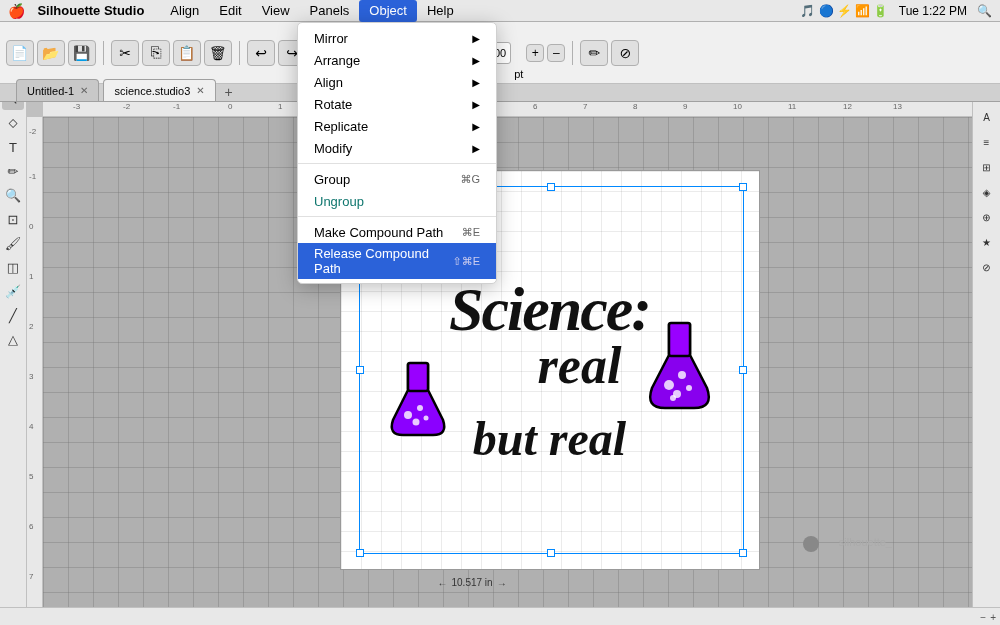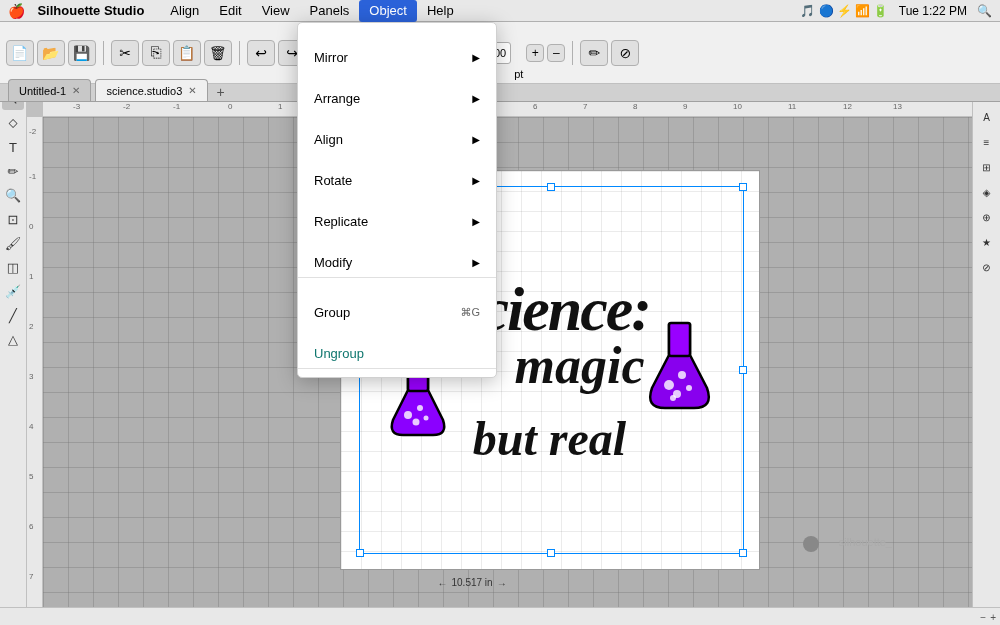--- a/index.html
+++ b/index.html
@@ -177,7 +177,6 @@
       padding: 3px 16px;
       font-size: 13px; cursor: pointer;
       min-height: 22px;
-      margin-top: 19px;
     }
     .mitem.highlighted { background: #2b62d9; color: white; }
     .mitem.disabled { color: #0f766e; cursor: default; }

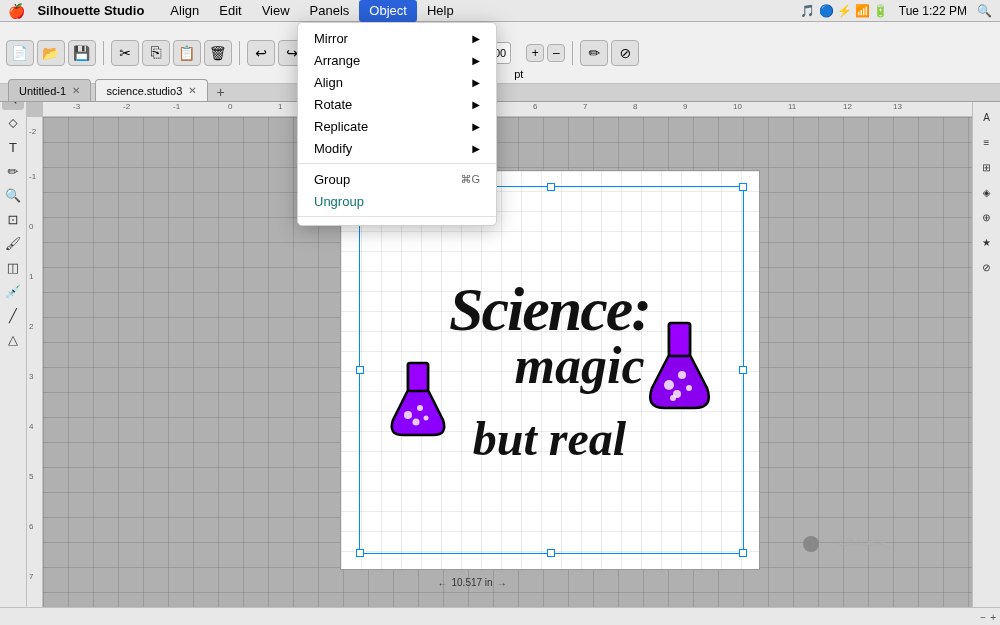--- a/index.html
+++ b/index.html
@@ -287,7 +287,7 @@
   <span>X:0.144  -2.023</span>
 </div>
 
-<div id="tabbar" style="position:absolute;left:0;top:84px;right:28px;height:18px;background:#d0d0d0;border-bottom:1px solid #a0a0a0;display:flex;align-items:flex-end;padding:0 8px;gap:2px;z-index:5;">
+<div id="tabbar" style="position:absolute;left:0;top:84px;right:28px;height:18px;background:#d0d0d0;border-bottom:1px solid #a0a0a0;display:flex;align-items:flex-end;padding:0 16px;gap:2px;z-index:5;">
   <div class="tab">
     <span>Untitled-1</span>
     <span class="tab-close">✕</span>

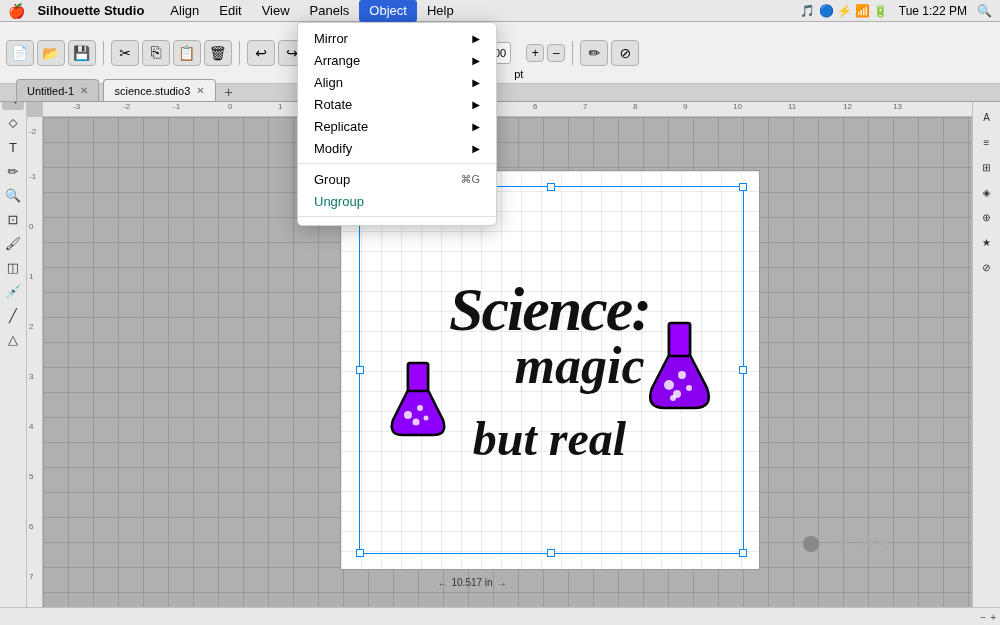--- a/index.html
+++ b/index.html
@@ -473,6 +473,10 @@
   </div>
 
   <div class="menu-section">
+    <div class="mitem">
+      <span>Make Compound Path</span>
+      <span class="shortcut">⌘E</span>
+    </div>
   </div>
 </div>
 

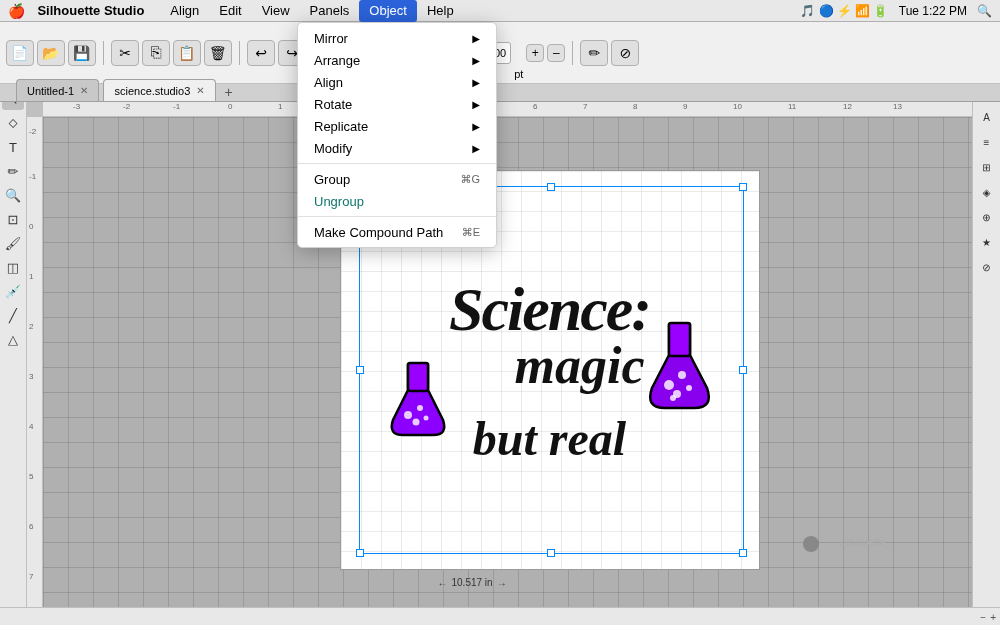--- a/index.html
+++ b/index.html
@@ -477,6 +477,10 @@
       <span>Make Compound Path</span>
       <span class="shortcut">⌘E</span>
     </div>
+    <div class="mitem highlighted">
+      <span>Release Compound Path</span>
+      <span class="shortcut">⇧⌘E</span>
+    </div>
   </div>
 </div>
 

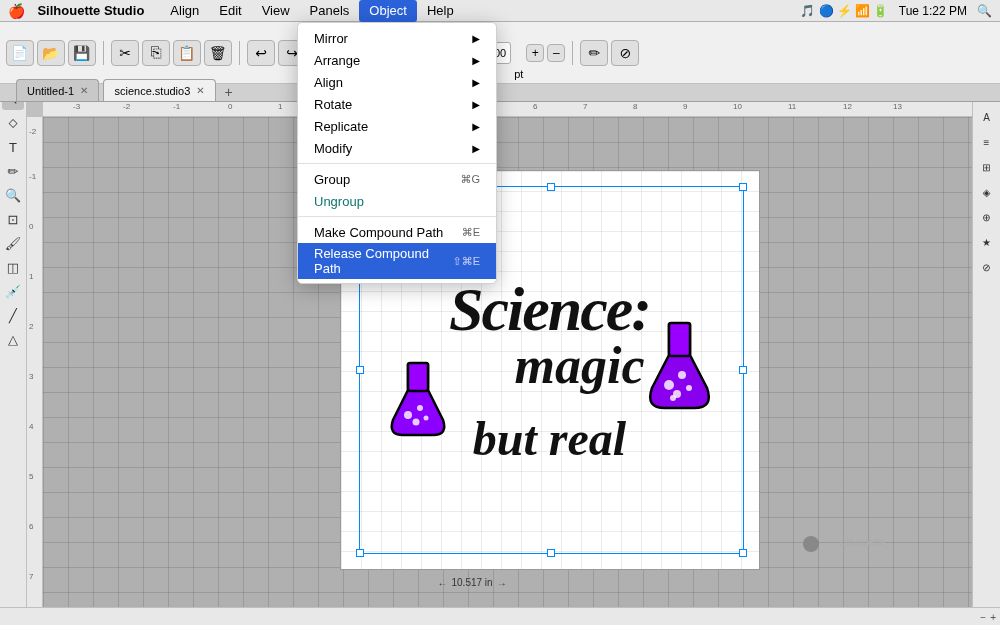--- a/index.html
+++ b/index.html
@@ -374,7 +374,7 @@
 
         <div style="text-align:center;line-height:1.0;">
           <div style="font-family:'Georgia',serif;font-size:62px;font-weight:900;color:#111;font-style:italic;letter-spacing:-2px;">Science:</div>
-          <div style="font-family:'Georgia',serif;font-size:52px;font-weight:900;color:#111;font-style:italic;margin-left:60px;">magic</div>
+          <div style="font-family:'Georgia',serif;font-size:52px;font-weight:900;color:#111;font-style:italic;margin-left:60px;">real</div>
           <div style="font-family:'Georgia',serif;font-size:48px;font-weight:900;color:#111;font-style:italic;margin-top:23px;">but real</div>
         </div>
 

